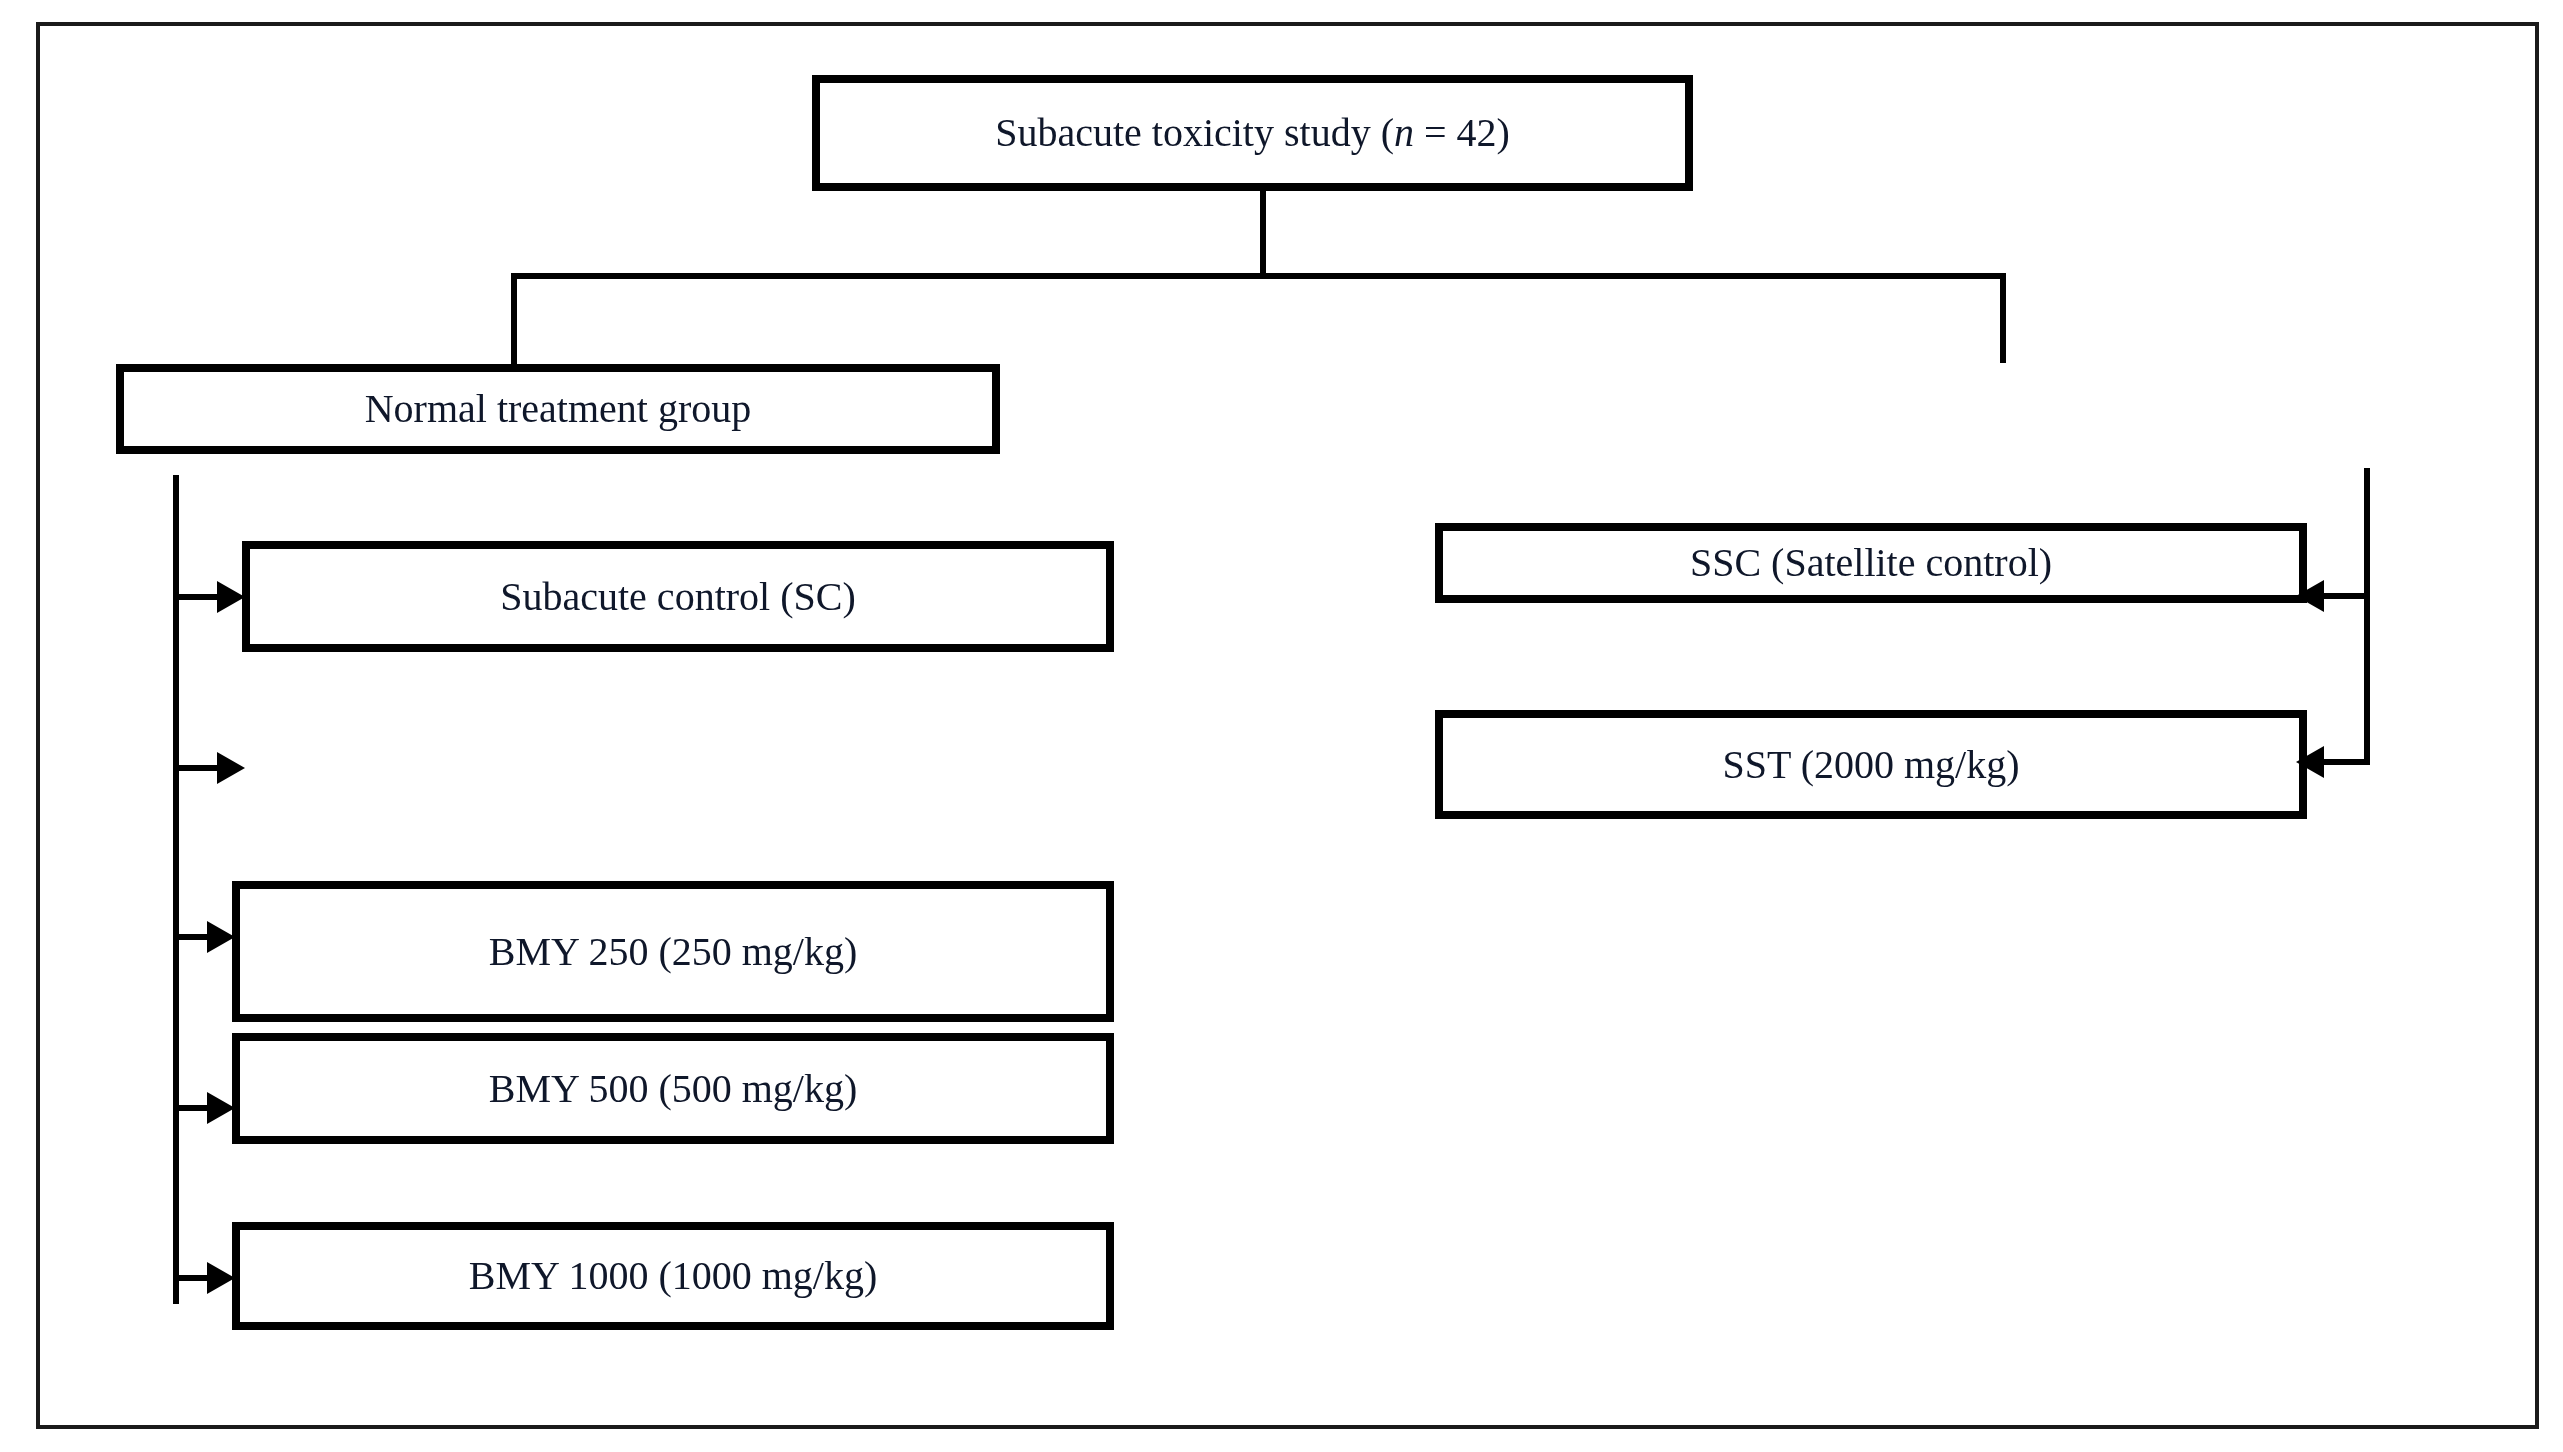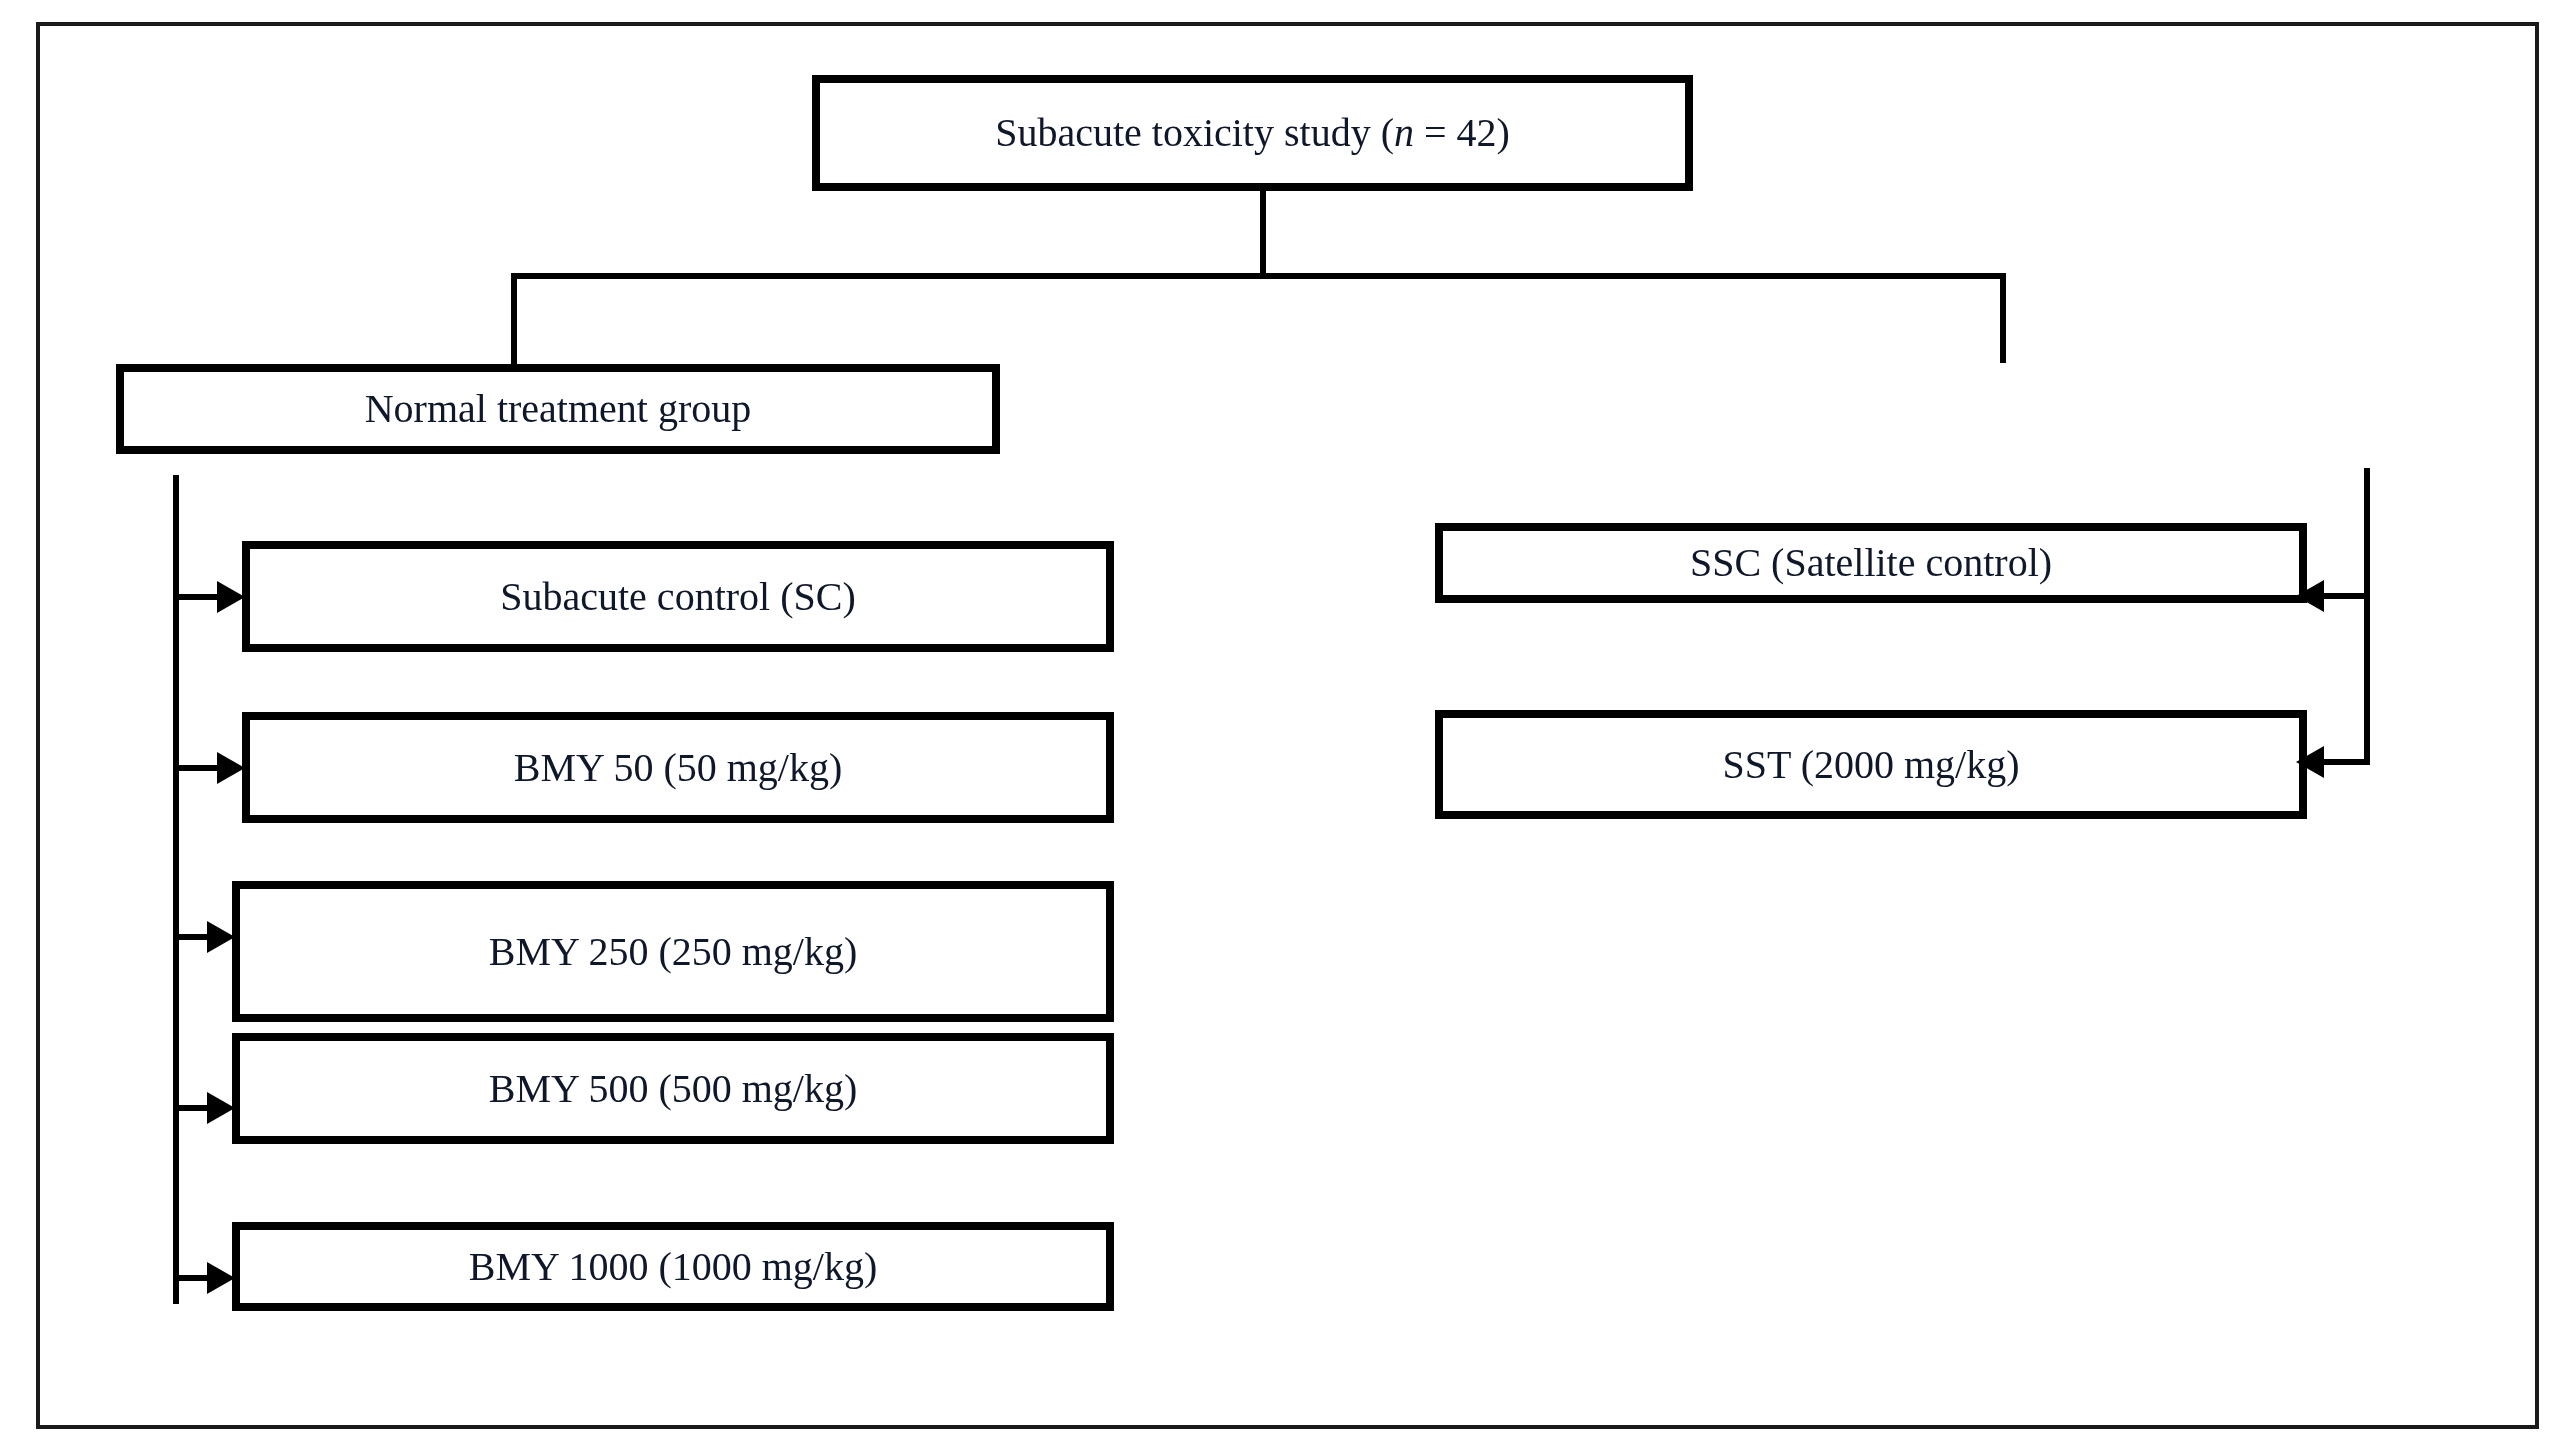--- a/index.html
+++ b/index.html
@@ -114,9 +114,6 @@
   <div class="hline" style="left:173px; top:594px; width:49px;"></div>
   <div class="arrow-right" style="left:217px; top:581px;"></div>
 
-  <div class="node leaf" style="left:242px; top:712px; width:872px; height:111px;">
-    <span class="node-label">BMY 50 (50 mg/kg)</span>
-  </div>
   <div class="hline" style="left:173px; top:765px; width:49px;"></div>
   <div class="arrow-right" style="left:217px; top:752px;"></div>
 

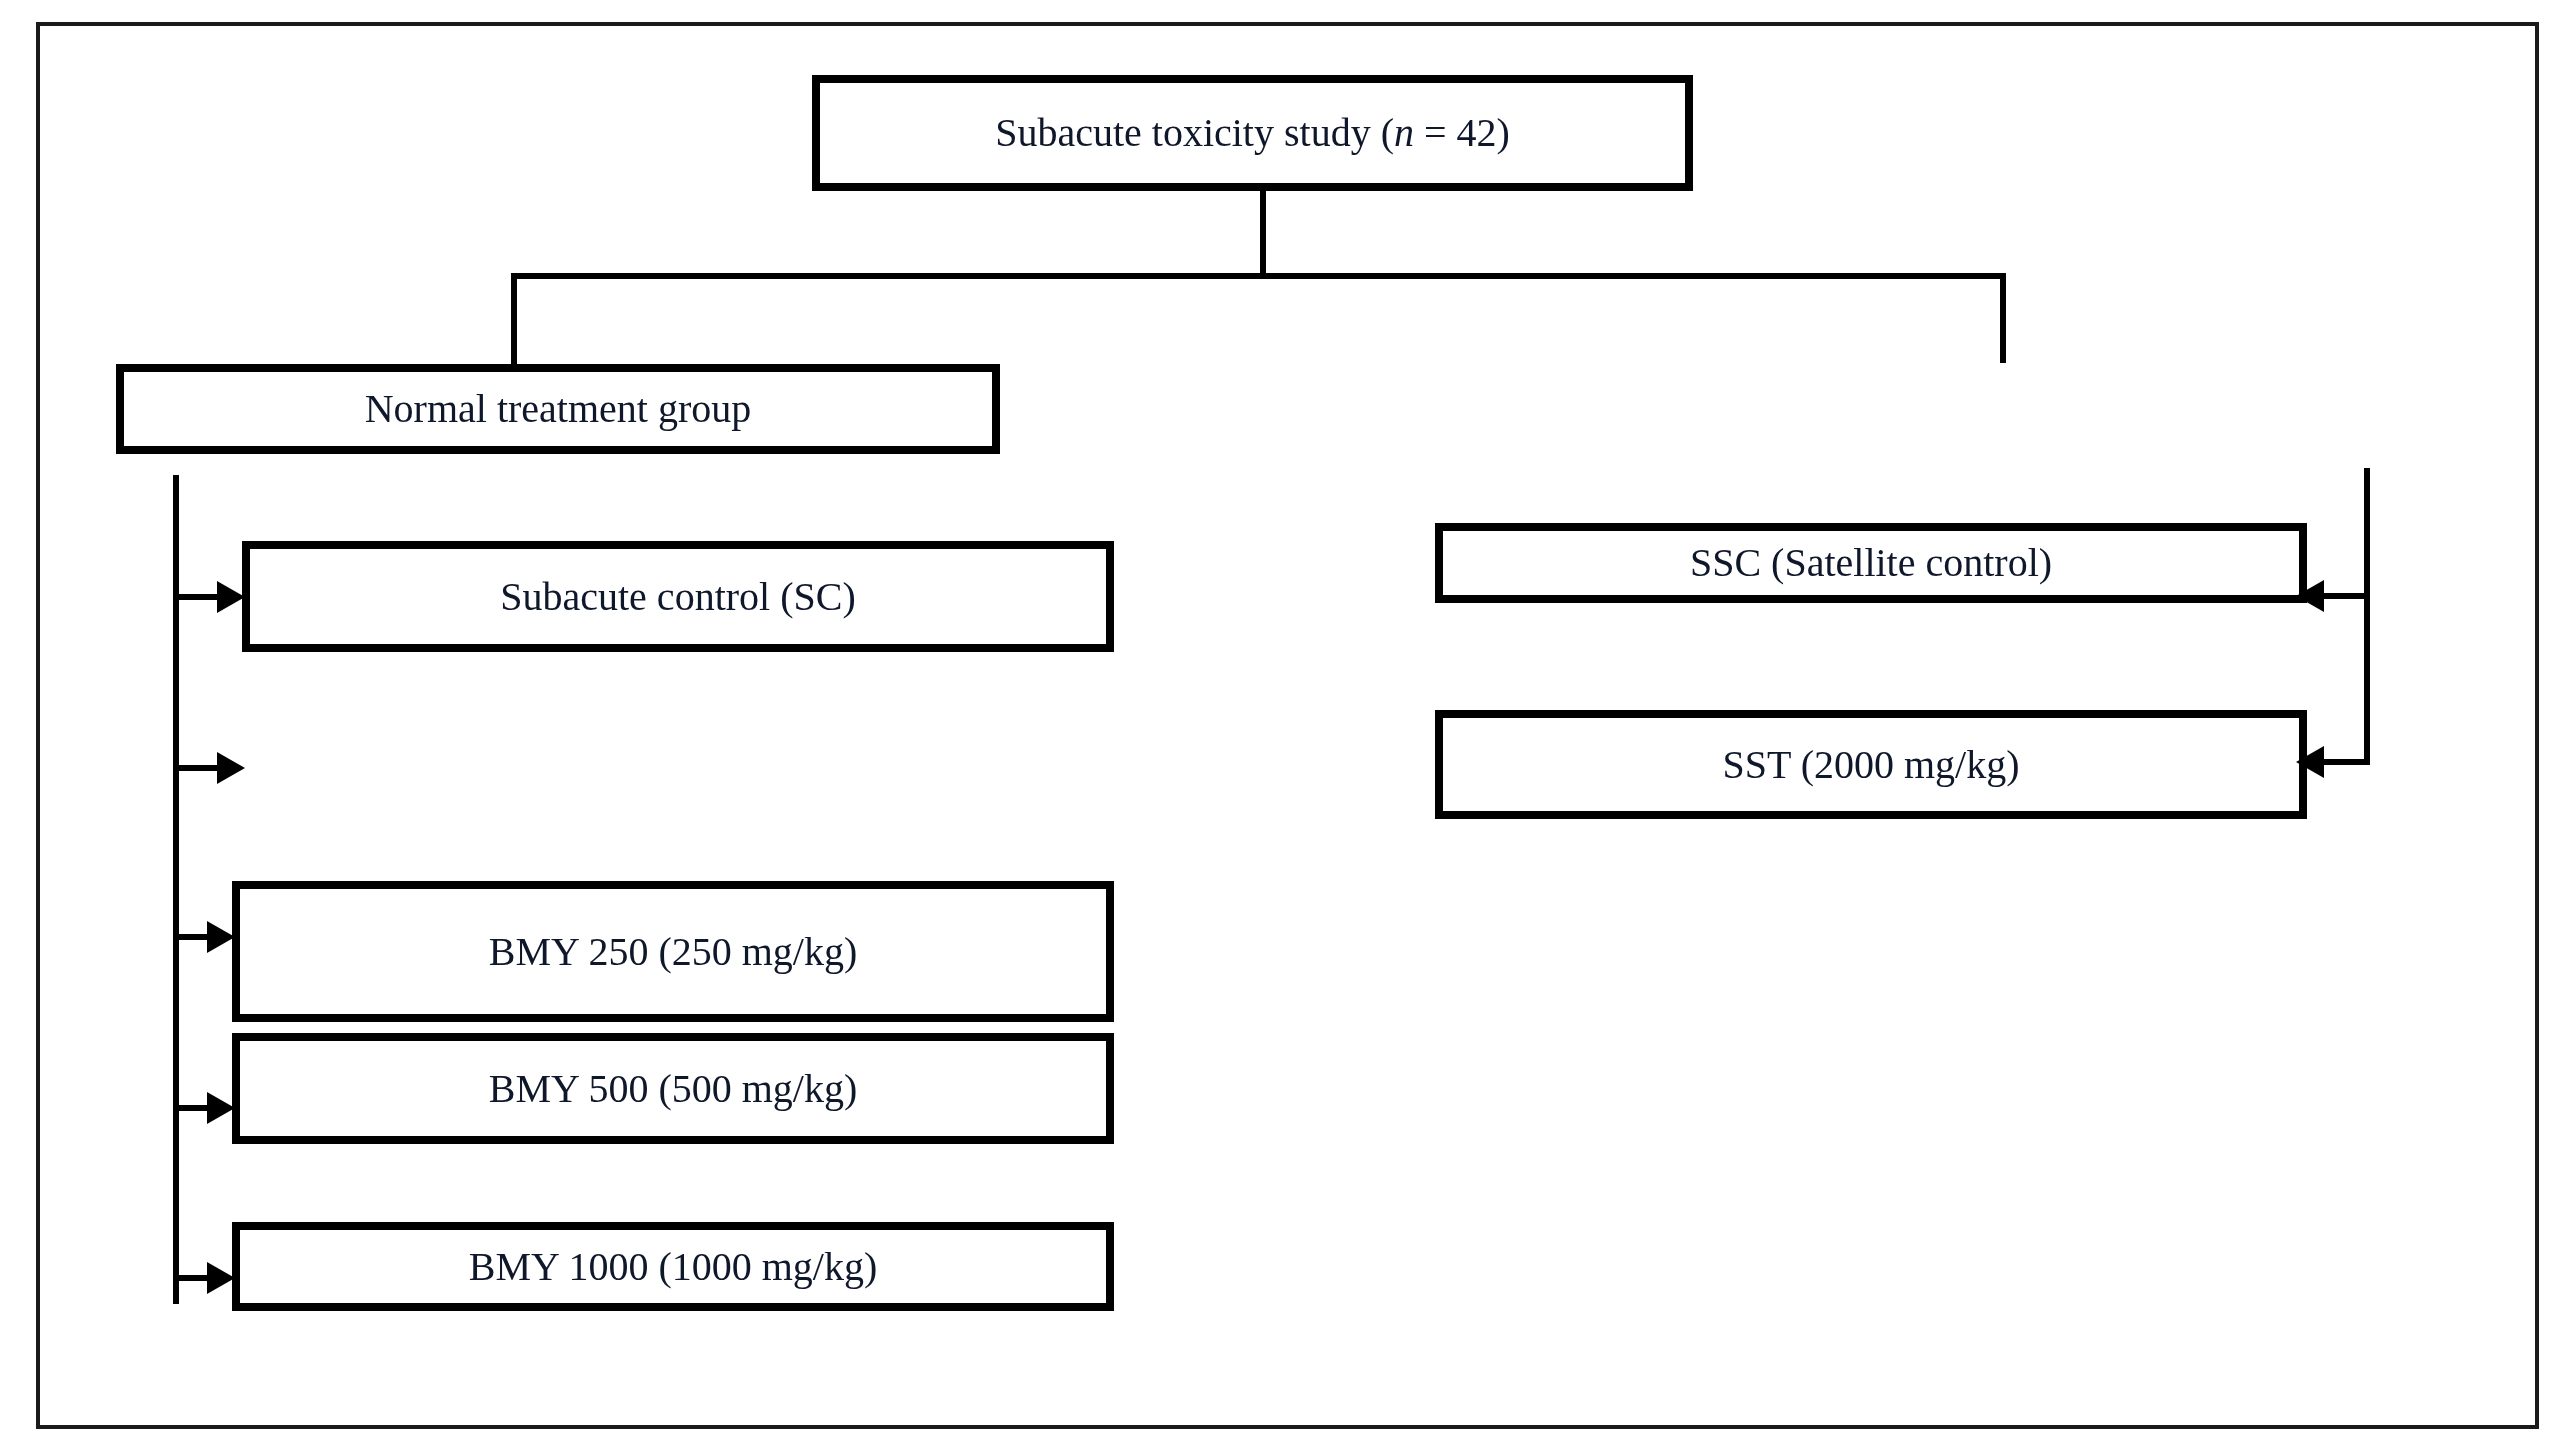--- a/index.html
+++ b/index.html
@@ -129,7 +129,7 @@
   <div class="hline" style="left:173px; top:1105px; width:41px;"></div>
   <div class="arrow-right" style="left:207px; top:1092px;"></div>
 
-  <div class="node leaf" style="left:232px; top:1222px; width:882px; height:89px;">
+  <div class="node leaf" style="left:232px; top:1222px; width:882px; height:108px;">
     <span class="node-label">BMY 1000 (1000 mg/kg)</span>
   </div>
   <div class="hline" style="left:173px; top:1275px; width:41px;"></div>

